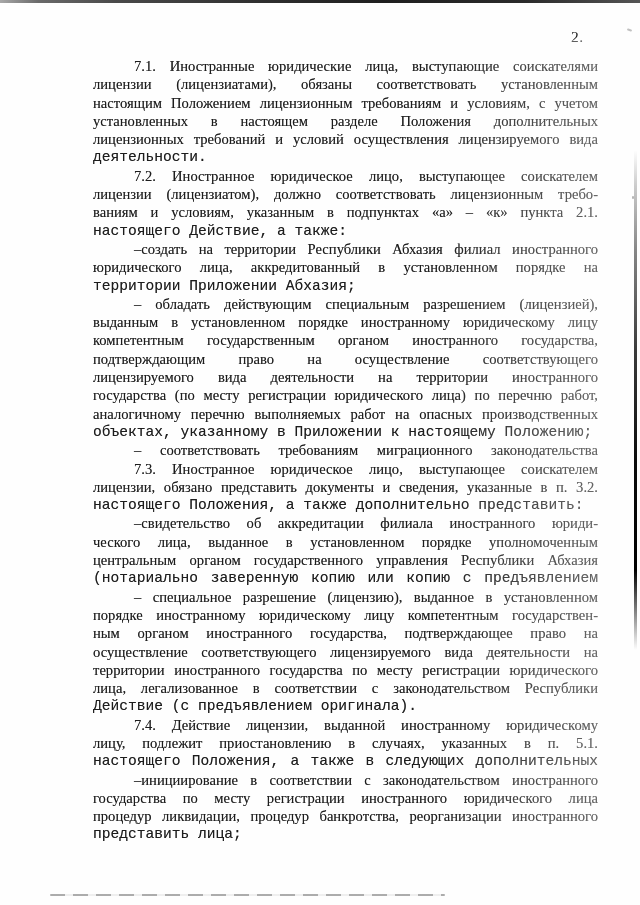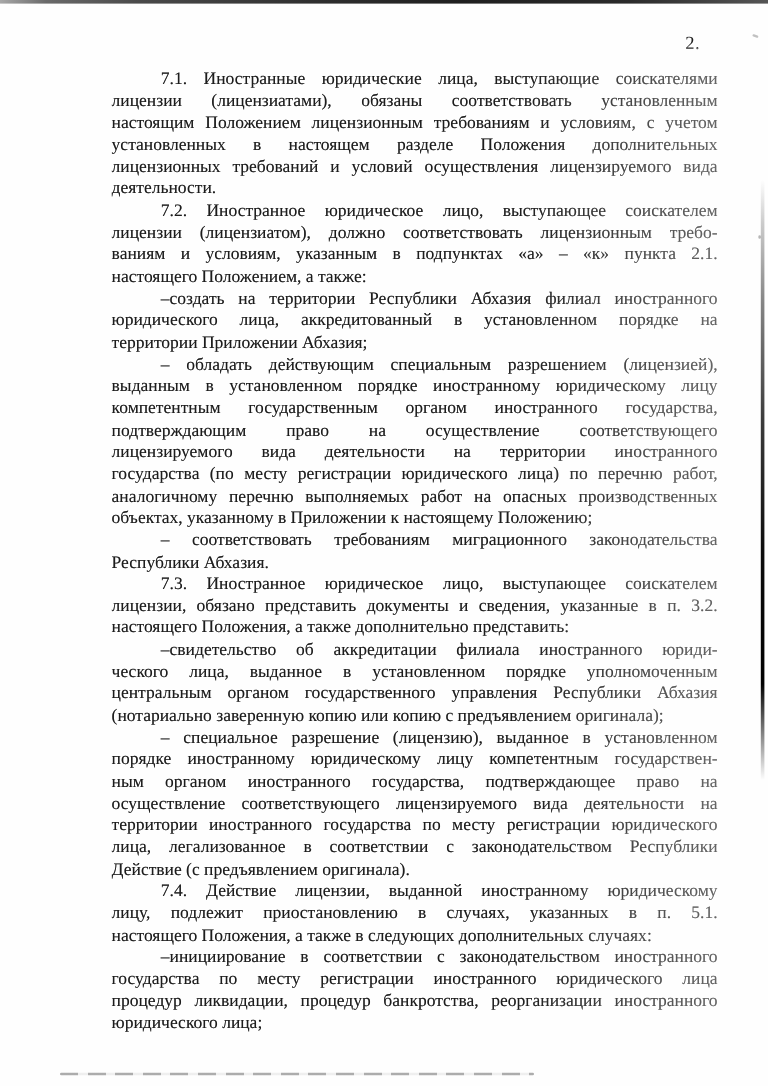--- a/index.html
+++ b/index.html
@@ -88,7 +88,7 @@
     white-space: normal;
   }
   .line.first { text-indent: 41px; }
-  .line.last  { text-align-last: left; }
+  .line.last  { text-align-last: left; font-family: Liberation Mono, monospace; }
   
   .fade-overlay {
     position: absolute;

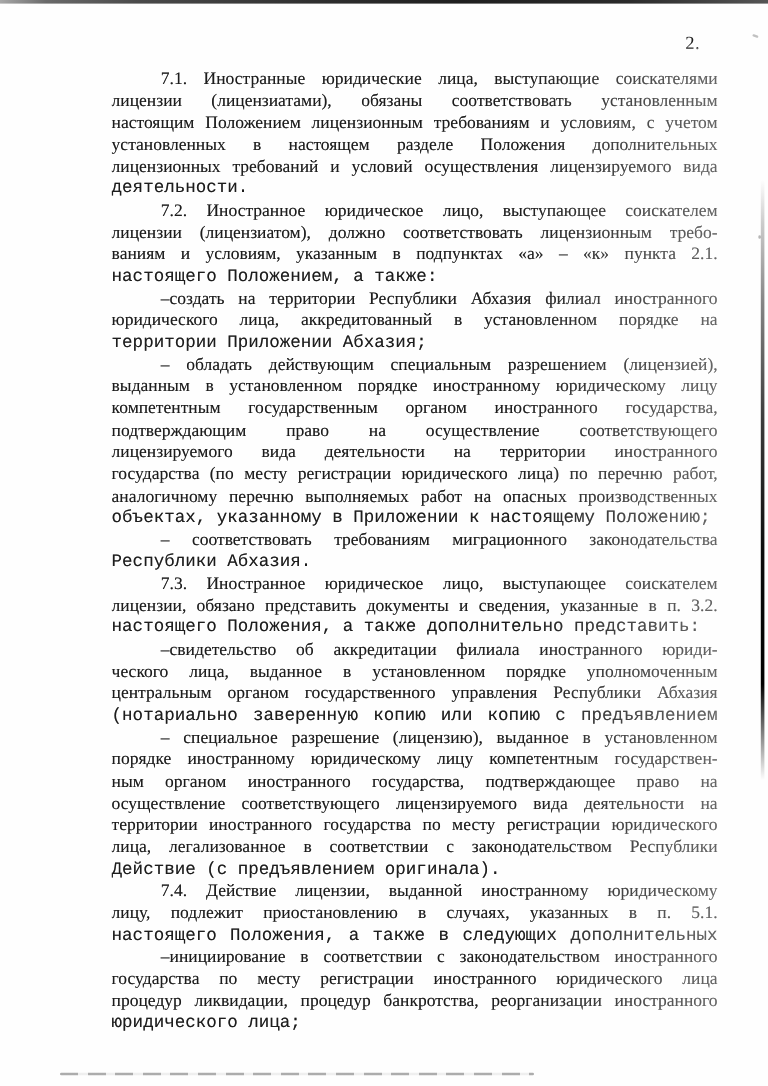--- a/index.html
+++ b/index.html
@@ -118,7 +118,7 @@
       <div class="line first">7.2. Иностранное юридическое лицо, выступающее соискателем</div>
       <div class="line">лицензии (лицензиатом), должно соответствовать лицензионным требо-</div>
       <div class="line">ваниям и условиям, указанным в подпунктах «а» – «к» пункта 2.1.</div>
-      <div class="line last">настоящего Положением, а также:</div>
+      <div class="line last">настоящего Действие, а также:</div>
       <div class="line first">–создать на территории Республики Абхазия филиал иностранного</div>
       <div class="line">юридического лица, аккредитованный в установленном порядке на</div>
       <div class="line last">территории Приложении Абхазия;</div>

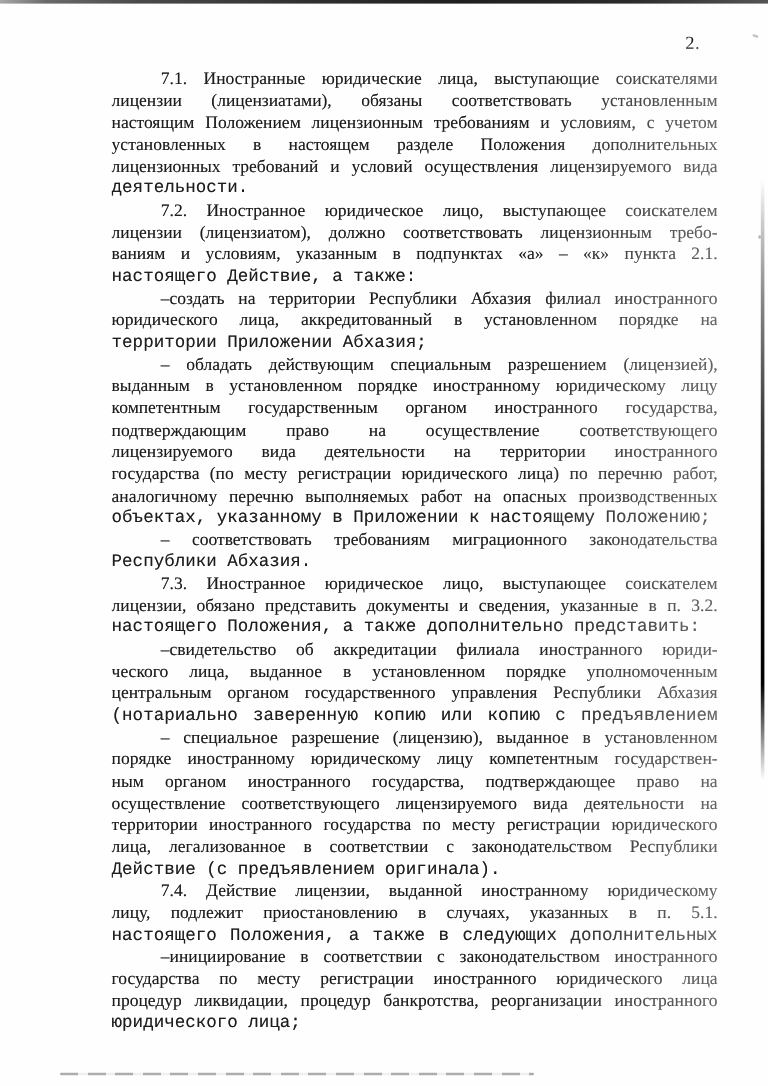--- a/index.html
+++ b/index.html
@@ -131,7 +131,6 @@
       <div class="line">аналогичному перечню выполняемых работ на опасных производственных</div>
       <div class="line last">объектах, указанному в Приложении к настоящему Положению;</div>
       <div class="line first">– соответствовать требованиям миграционного законодательства</div>
-      <div class="line last">Республики Абхазия.</div>
       <div class="line first">7.3. Иностранное юридическое лицо, выступающее соискателем</div>
       <div class="line">лицензии, обязано представить документы и сведения, указанные в п. 3.2.</div>
       <div class="line last">настоящего Положения, а также дополнительно представить:</div>

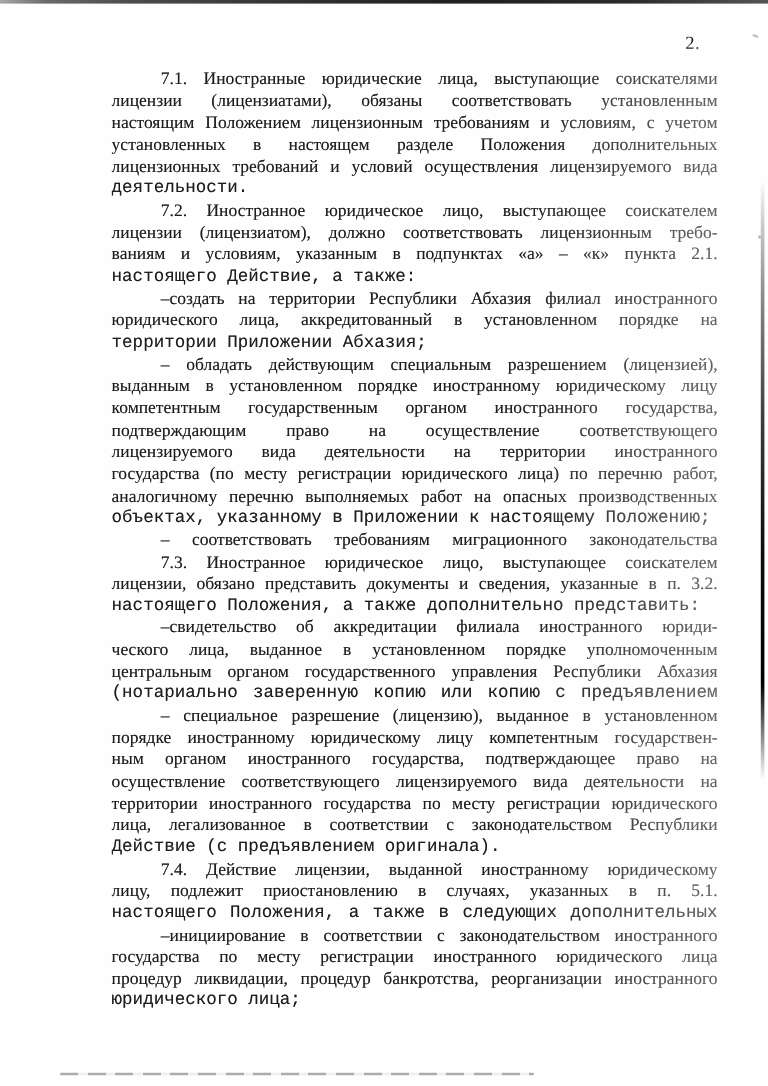--- a/index.html
+++ b/index.html
@@ -151,7 +151,7 @@
       <div class="line first">–инициирование в соответствии с законодательством иностранного</div>
       <div class="line">государства по месту регистрации иностранного юридического лица</div>
       <div class="line">процедур ликвидации, процедур банкротства, реорганизации иностранного</div>
-      <div class="line last">юридического лица;</div>
+      <div class="line last">представить лица;</div>
     </div>
   <div class="fade-overlay"></div>
   <div class="bottom-line"></div>

